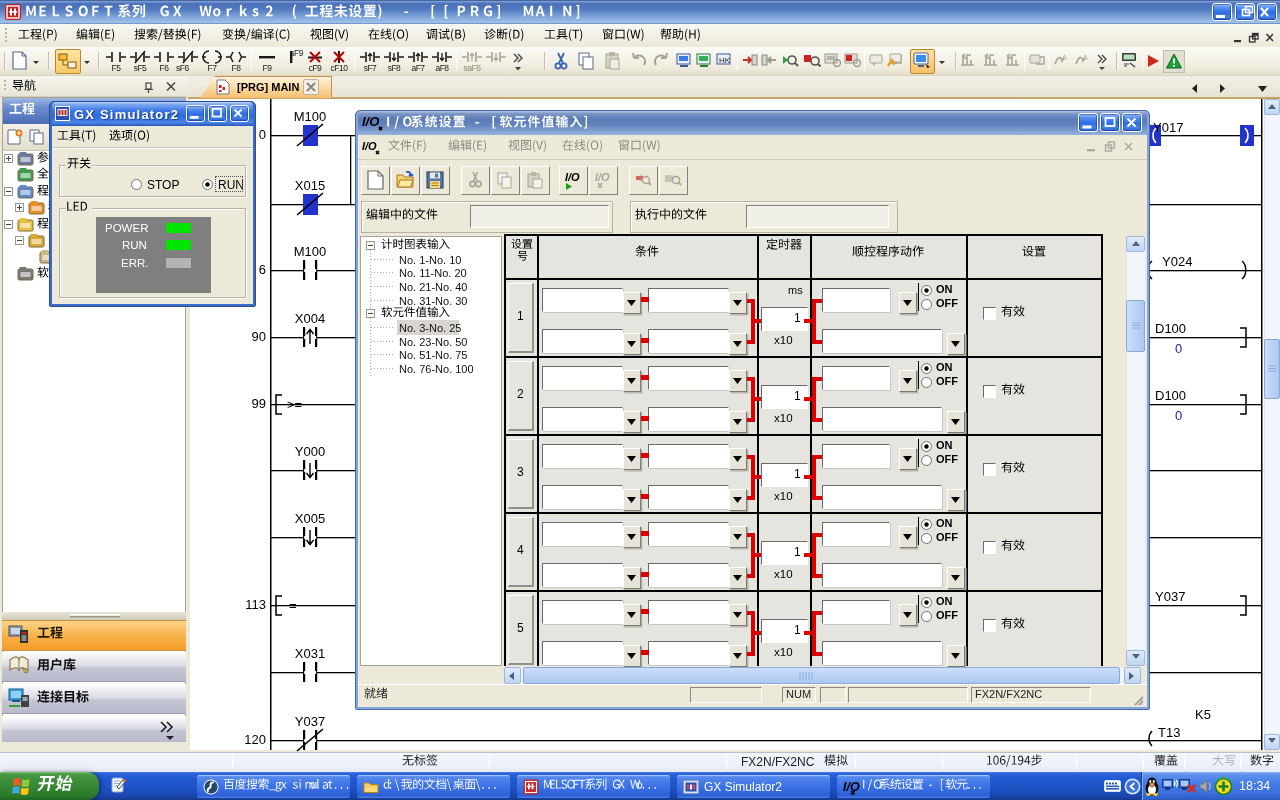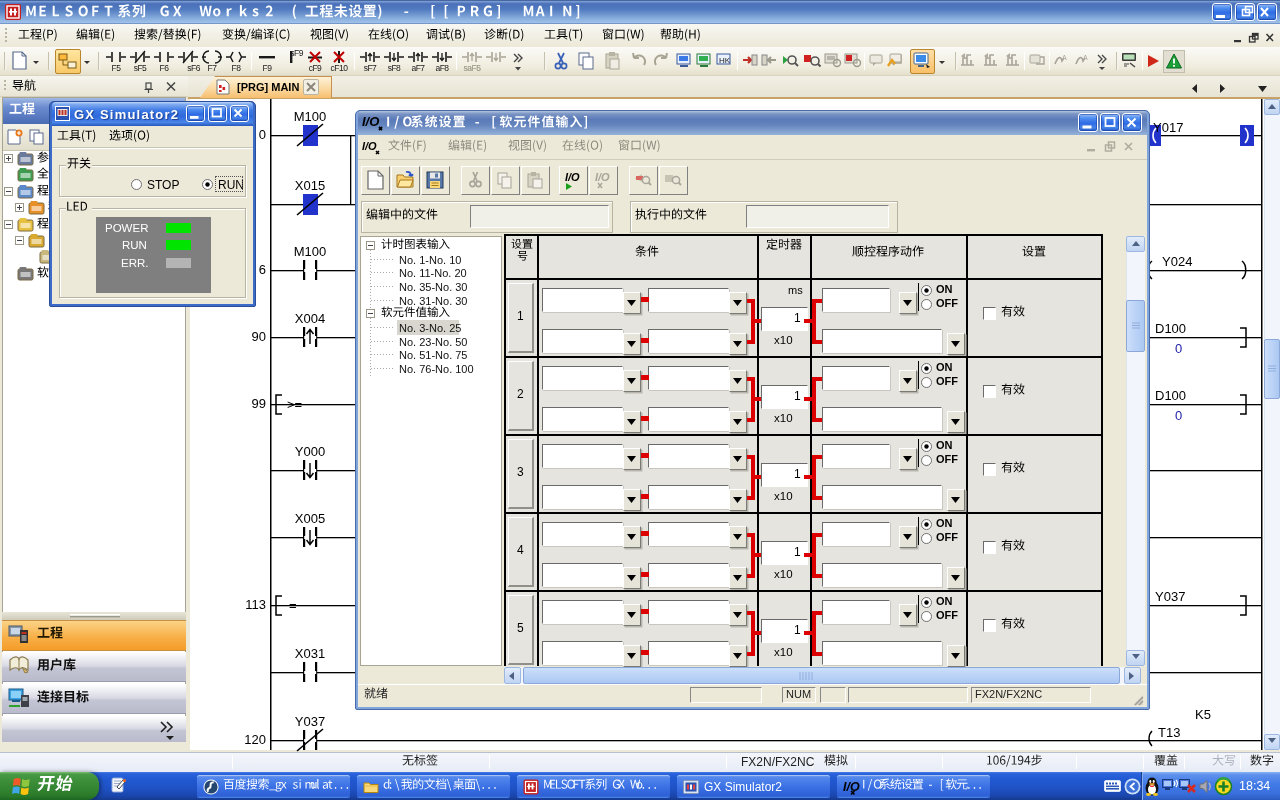--- a/index.html
+++ b/index.html
@@ -117,7 +117,7 @@
     <path d="M0 5 H5 M15 5 H20 M6 0 V10 M14 0 V10" stroke="#1a1a1a" stroke-width="1.6"></path>
     <path d="M5 11 L15 -1" stroke="#1a1a1a" stroke-width="1.4"></path>
   </svg>
-<div style="position:absolute;left:176px;top:63px;font:400 8.5px 'Liberation Sans';color:#1a1a1a;white-space:pre;line-height:10.5px;width:24px;text-align:right;letter-spacing:-.5px">sF6</div>
+<div style="position:absolute;left:176px;top:63px;font:400 8.5px 'Liberation Sans';color:#1a1a1a;white-space:pre;line-height:10.5px;width:24px;text-align:left;letter-spacing:-.5px">sF6</div>
 <svg style="position:absolute;left:202px;top:52px;overflow:visible" width="20" height="11">
     <path d="M0 5 H4 M16 5 H20 M7 -1 A6 6 0 0 0 7 11 M13 -1 A6 6 0 0 1 13 11" stroke="#1a1a1a" stroke-width="1.5" fill="none"></path>
   </svg>

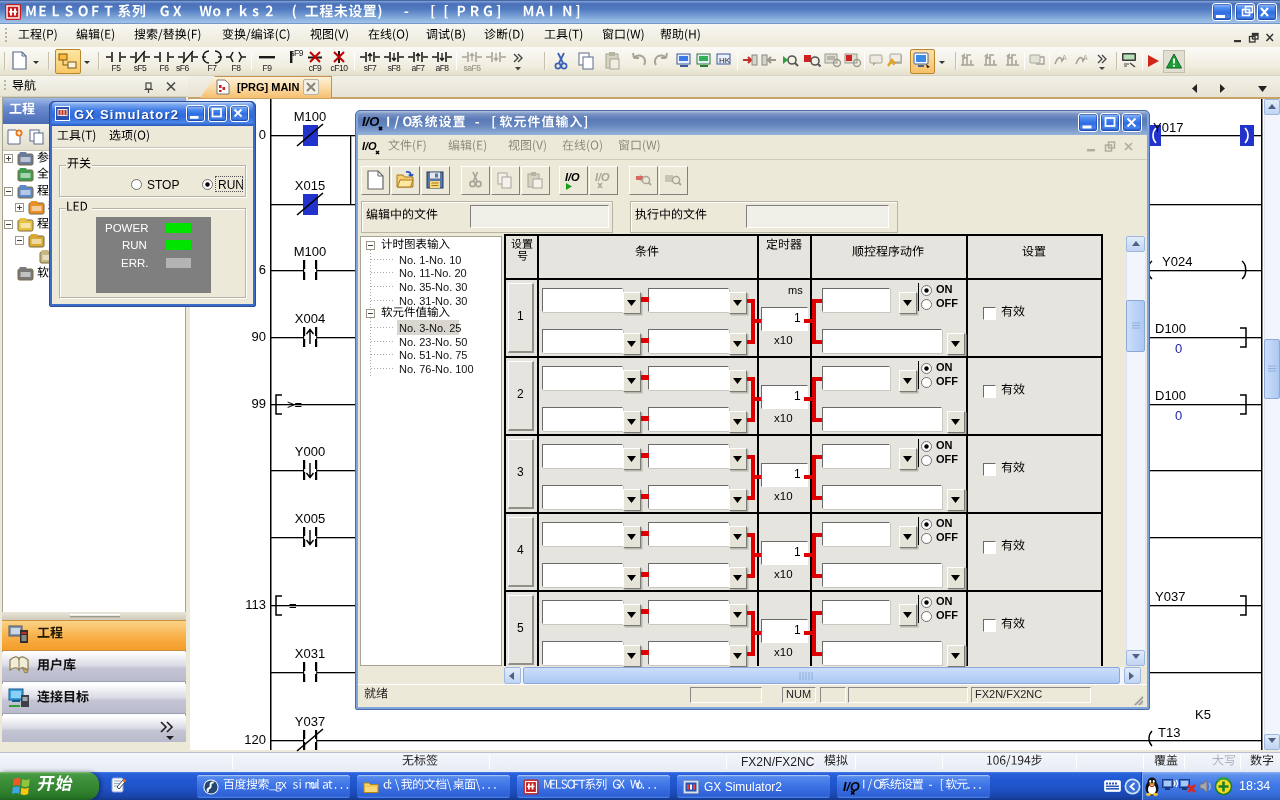--- a/index.html
+++ b/index.html
@@ -875,7 +875,7 @@
   </svg>
 <div style="position:absolute;left:399px;top:253.65px;font:400 11px 'Liberation Sans';color:#111;white-space:pre;line-height:13px;">No. 1-No. 10</div>
 <div style="position:absolute;left:399px;top:267.3px;font:400 11px 'Liberation Sans';color:#111;white-space:pre;line-height:13px;">No. 11-No. 20</div>
-<div style="position:absolute;left:399px;top:280.95px;font:400 11px 'Liberation Sans';color:#111;white-space:pre;line-height:13px;">No. 35-No. 30</div>
+<div style="position:absolute;left:399px;top:280.95px;font:400 11px 'Liberation Sans';color:#111;white-space:pre;line-height:13px;">No. 21-No. 40</div>
 <div style="position:absolute;left:399px;top:294.59999999999997px;font:400 11px 'Liberation Sans';color:#111;white-space:pre;line-height:13px;">No. 31-No. 30</div>
 <svg style="position:absolute;left:366px;top:309.24999999999994px;overflow:visible" width="9" height="9">
     <rect x="0.5" y="0.5" width="8" height="8" fill="#fff" stroke="#9A9688"></rect>

